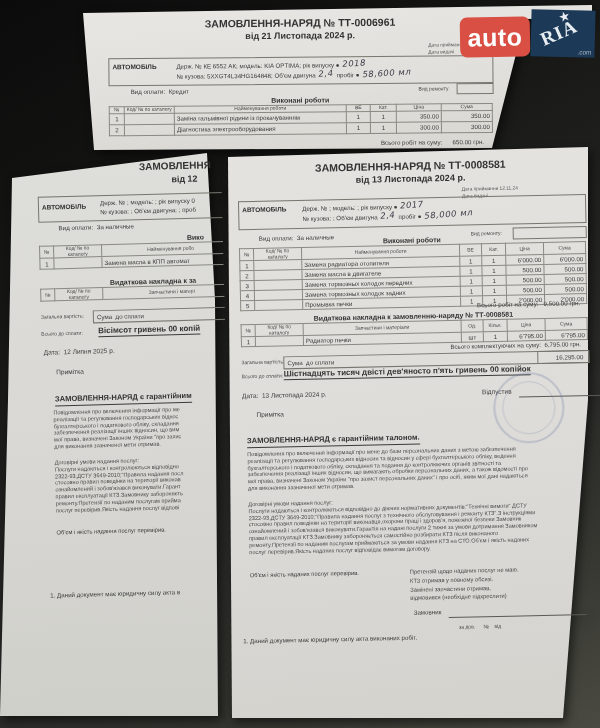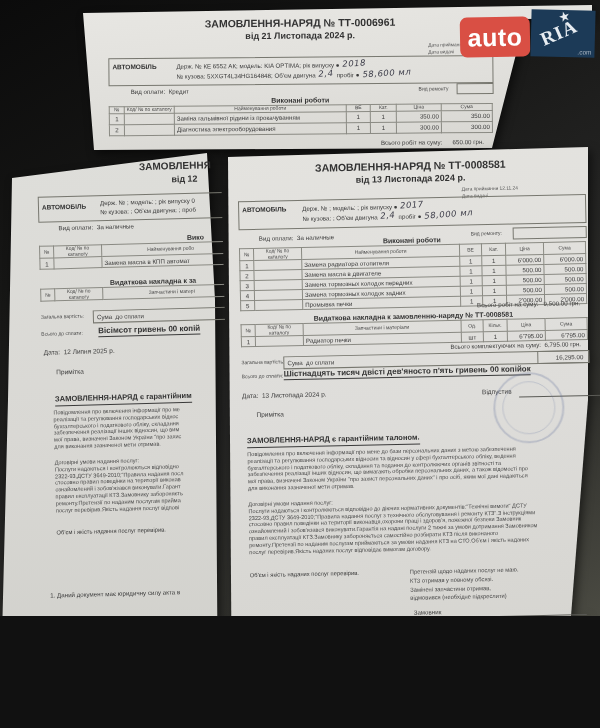--- a/index.html
+++ b/index.html
@@ -3,7 +3,7 @@
 <meta charset="utf-8">
 <style>
   html,body{margin:0;padding:0;background:#111;}
-  .stage{position:relative;width:600px;height:616px;overflow:hidden;
+  .stage{position:relative;width:600px;height:728px;overflow:hidden;
     background:linear-gradient(150deg,#0b0b0b 0%,#161615 30%,#232322 55%,#31312d 78%,#4a4a42 100%);
     font-family:"Liberation Sans",sans-serif;}
   .paper{position:absolute;filter:drop-shadow(3px 4px 5px rgba(0,0,0,.55));}

